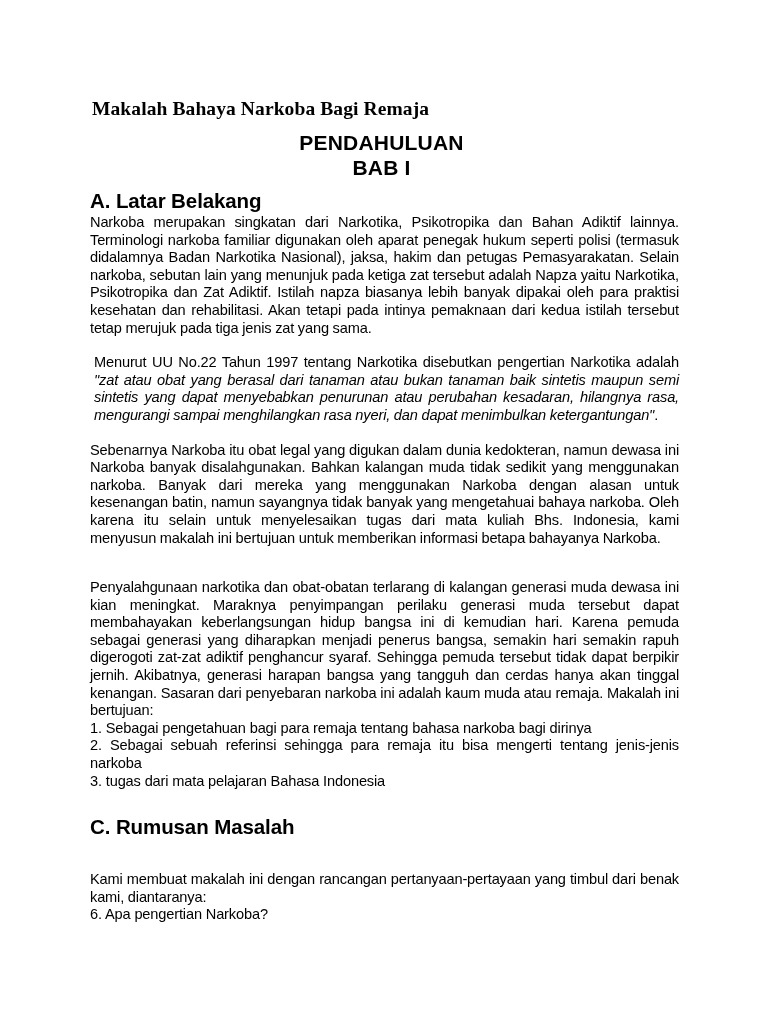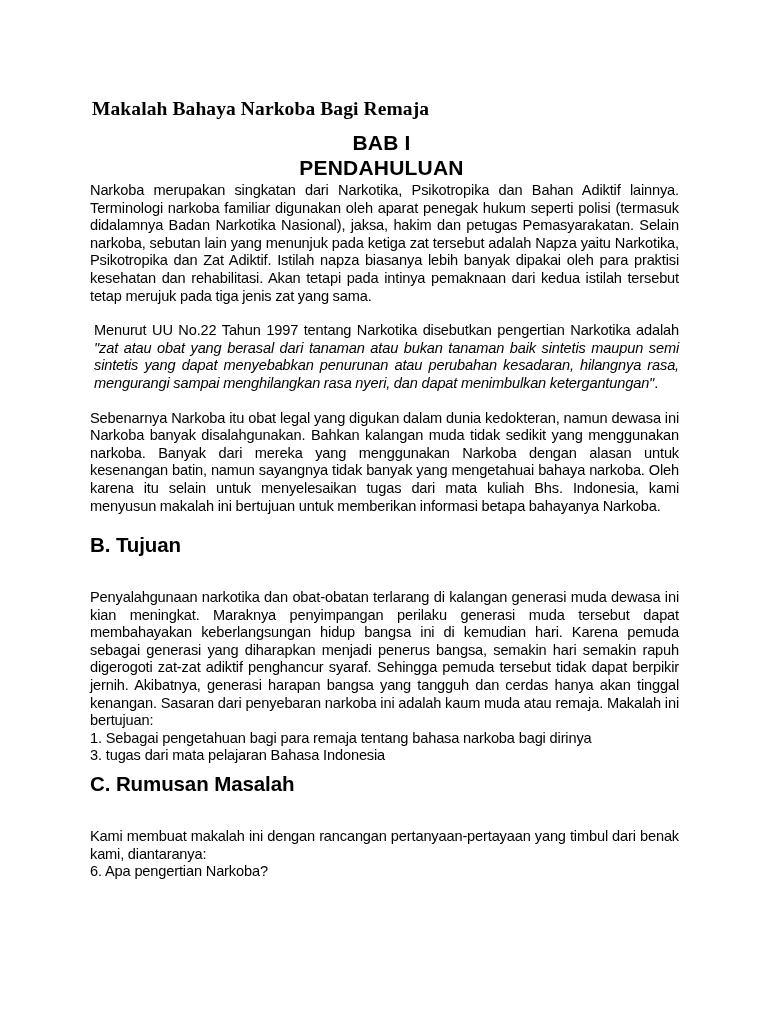--- a/index.html
+++ b/index.html
@@ -121,8 +121,8 @@
     <h1 class="doc-title">Makalah Bahaya Narkoba Bagi Remaja</h1>
 
     <div class="chapter-block">
+      <div class="chapter-line">PENDAHULUAN</div>
       <div class="chapter-line">BAB I</div>
-      <div class="chapter-line">PENDAHULUAN</div>
     </div>
 
 

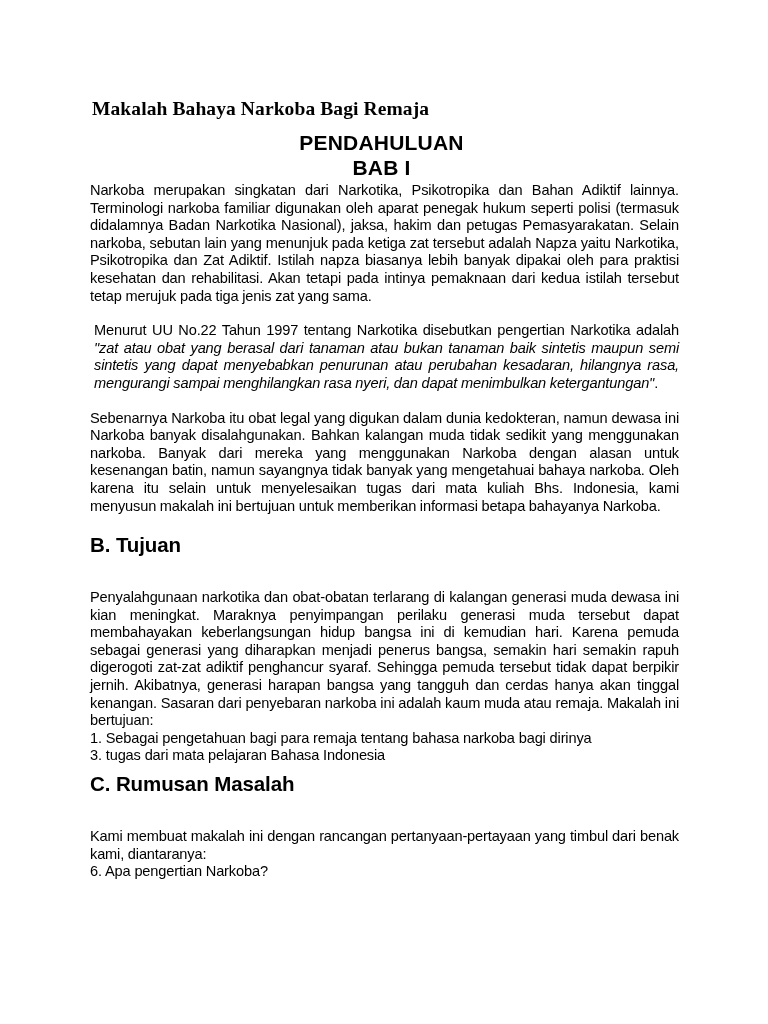--- a/index.html
+++ b/index.html
@@ -125,6 +125,7 @@
       <div class="chapter-line">BAB I</div>
     </div>
 
+    <h2 class="section-heading">A. Latar Belakang</h2>
 
     <p class="body">Narkoba merupakan singkatan dari Narkotika, Psikotropika dan Bahan Adiktif lainnya. Terminologi narkoba familiar digunakan oleh aparat penegak hukum seperti polisi (termasuk didalamnya Badan Narkotika Nasional), jaksa, hakim dan petugas Pemasyarakatan. Selain narkoba, sebutan lain yang menunjuk pada ketiga zat tersebut adalah Napza yaitu Narkotika, Psikotropika dan Zat Adiktif. Istilah napza biasanya lebih banyak dipakai oleh para praktisi kesehatan dan rehabilitasi. Akan tetapi pada intinya pemaknaan dari kedua istilah tersebut tetap merujuk pada tiga jenis zat yang sama.</p>
 

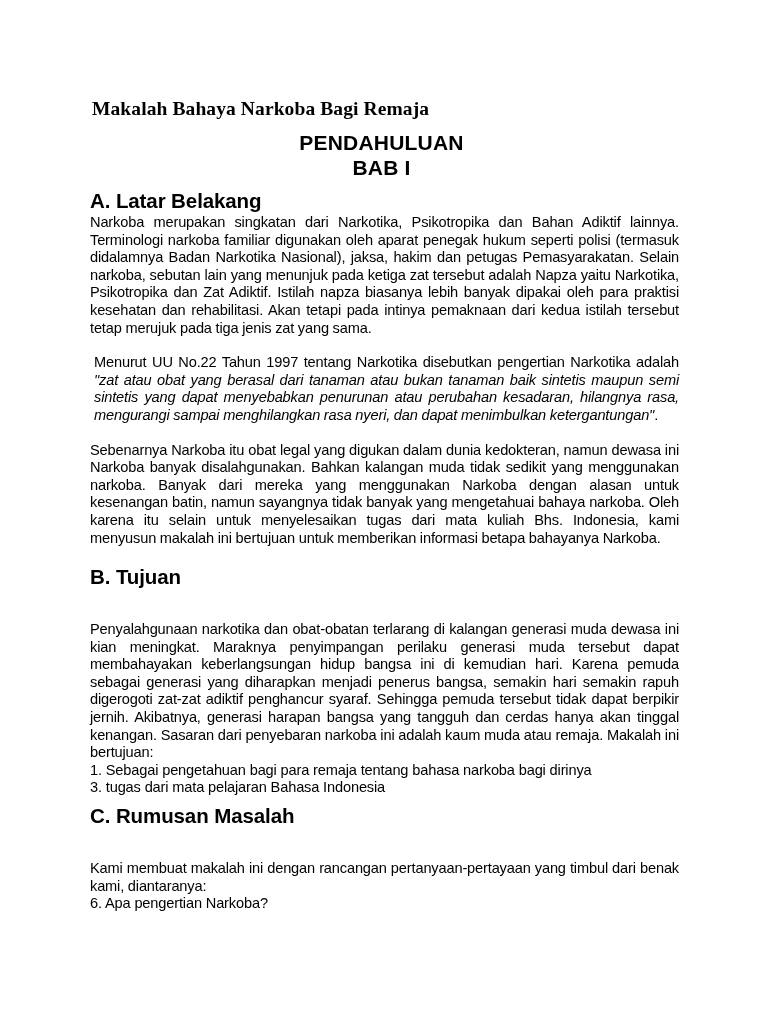--- a/index.html
+++ b/index.html
@@ -135,7 +135,6 @@
 
     <p class="body">Sebenarnya Narkoba itu obat legal yang digukan dalam dunia kedokteran, namun dewasa ini Narkoba banyak disalahgunakan. Bahkan kalangan muda tidak sedikit yang menggunakan narkoba. Banyak dari mereka yang menggunakan Narkoba dengan alasan untuk kesenangan batin, namun sayangnya tidak banyak yang mengetahuai bahaya narkoba. Oleh karena itu selain untuk menyelesaikan tugas dari mata kuliah Bhs. Indonesia, kami menyusun makalah ini bertujuan untuk memberikan informasi betapa bahayanya Narkoba.</p>
 
-    <h2 class="section-heading">B. Tujuan</h2>
 
     <p class="body no-gap">Penyalahgunaan narkotika dan obat-obatan terlarang di kalangan generasi muda dewasa ini kian meningkat. Maraknya penyimpangan perilaku generasi muda tersebut dapat membahayakan keberlangsungan hidup bangsa ini di kemudian hari. Karena pemuda sebagai generasi yang diharapkan menjadi penerus bangsa, semakin hari semakin rapuh digerogoti zat-zat adiktif penghancur syaraf. Sehingga pemuda tersebut tidak dapat berpikir jernih. Akibatnya, generasi harapan bangsa yang tangguh dan cerdas hanya akan tinggal kenangan. Sasaran dari penyebaran narkoba ini adalah kaum muda atau remaja. Makalah ini bertujuan:</p>
 

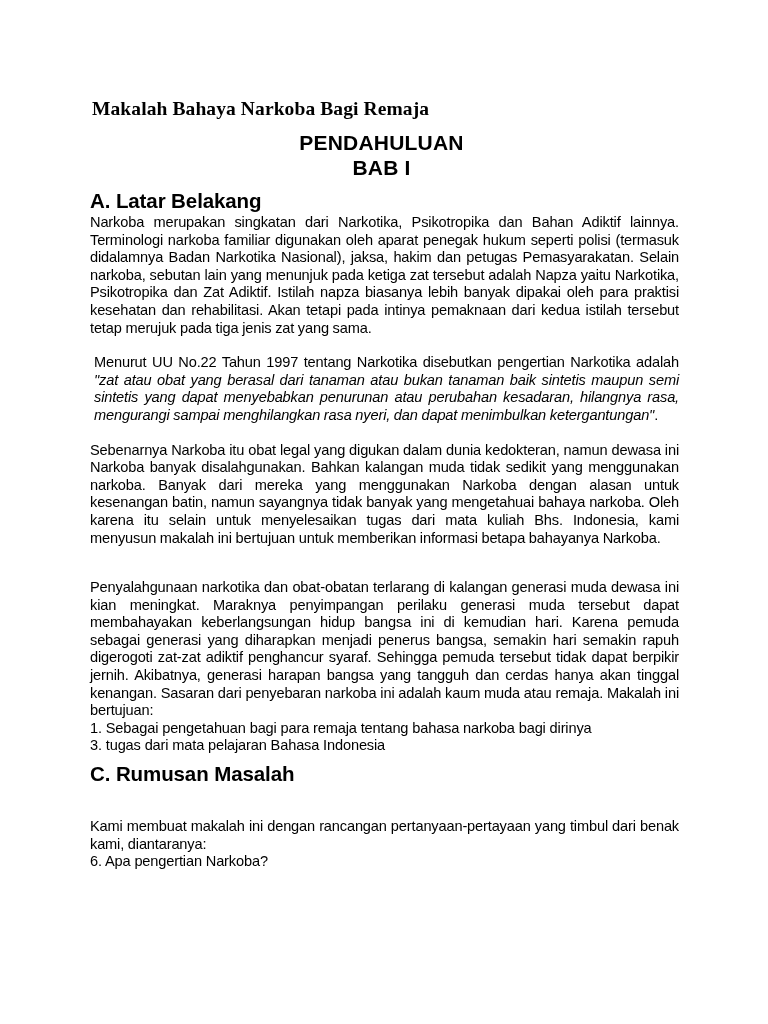--- a/index.html
+++ b/index.html
@@ -140,6 +140,7 @@
 
     <ul class="num-list">
       <li>1. Sebagai pengetahuan bagi para remaja tentang bahasa narkoba bagi dirinya</li>
+      <li class="wrap">2. Sebagai sebuah referinsi sehingga para remaja itu bisa mengerti tentang jenis-jenis narkoba</li>
       <li>3. tugas dari mata pelajaran Bahasa Indonesia</li>
     </ul>
 

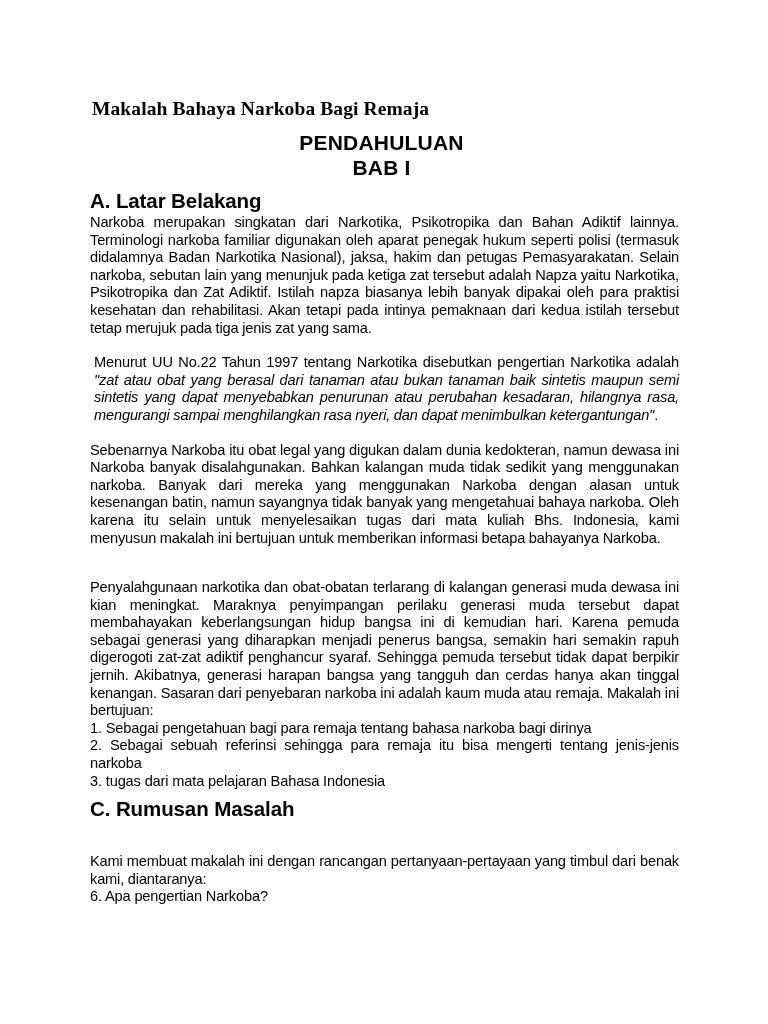--- a/index.html
+++ b/index.html
@@ -67,7 +67,7 @@
     margin: 8px 0 1px 0;
   }
   .section-heading.tight {
-    margin-top: 6px;
+    margin-top: 24px;
   }
 
   

